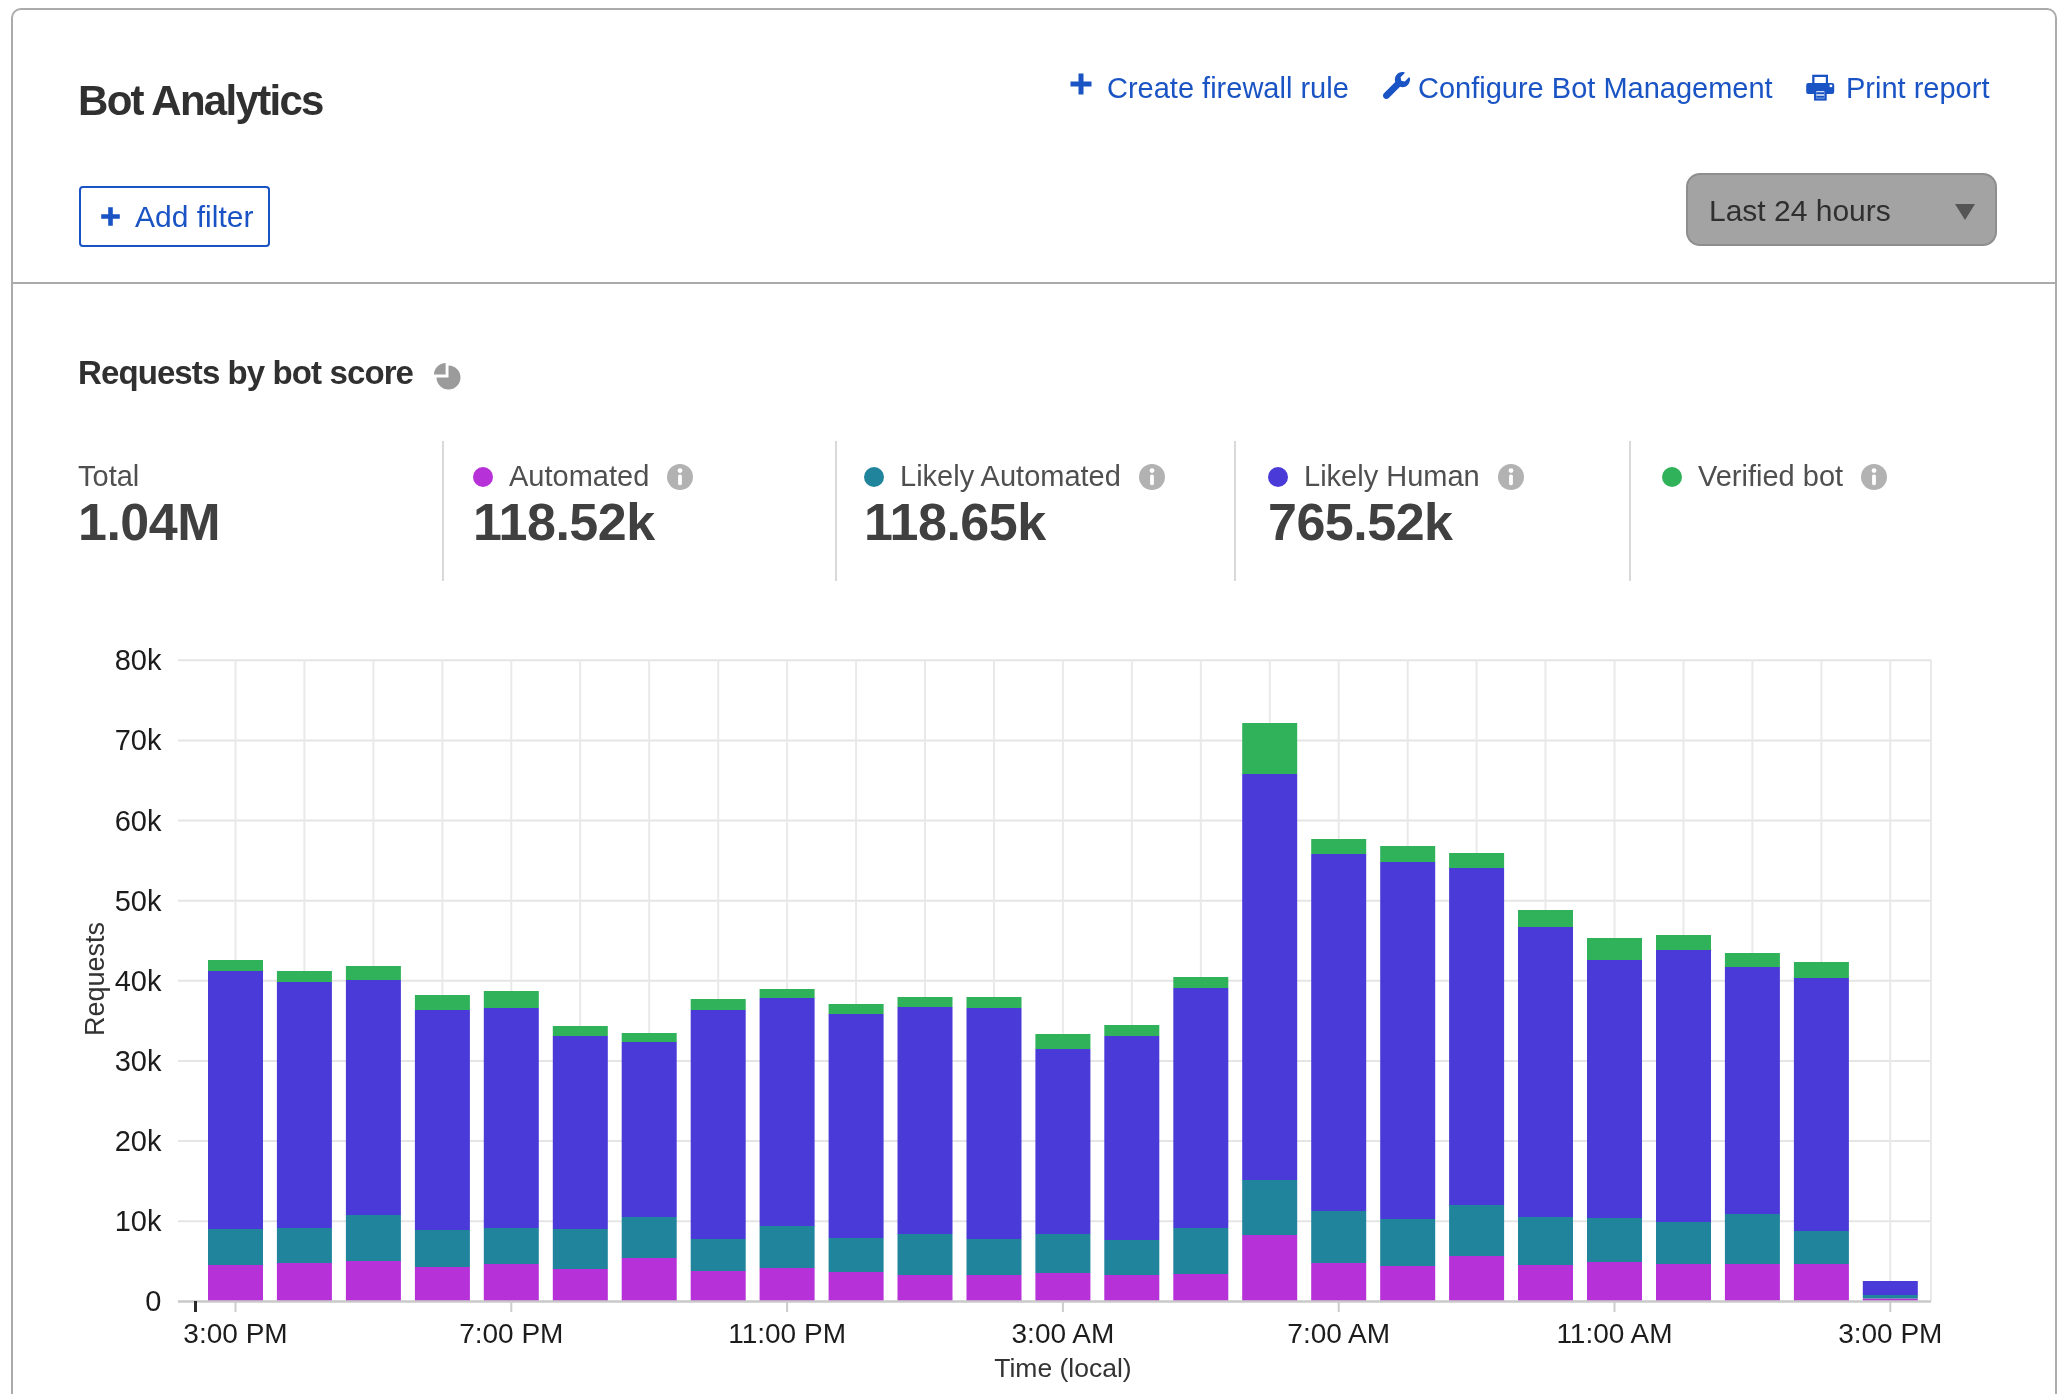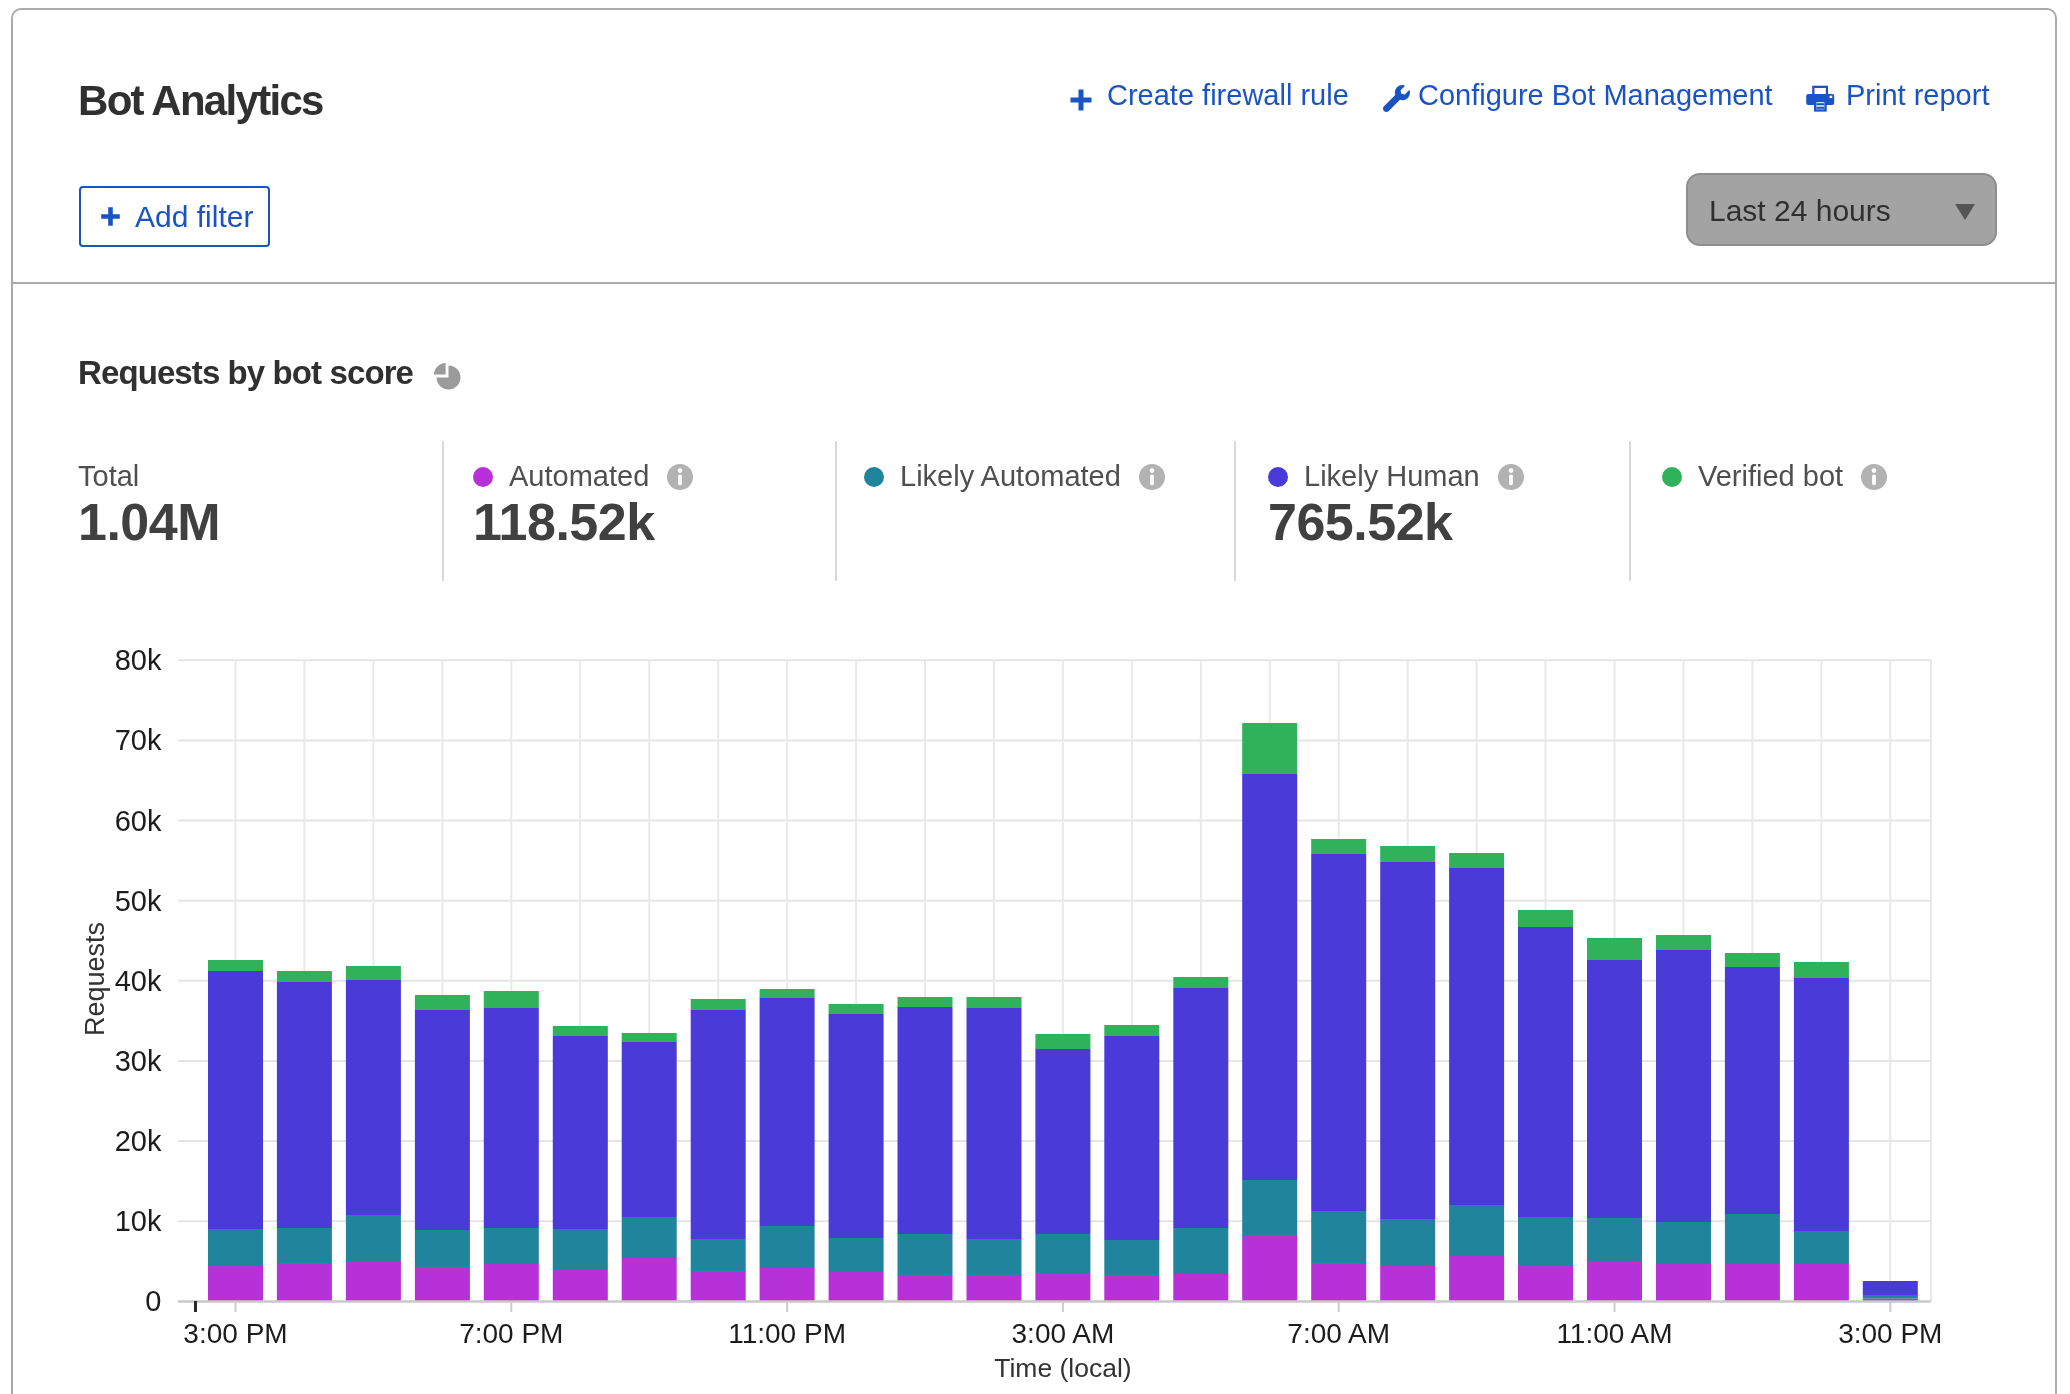--- a/index.html
+++ b/index.html
@@ -8,7 +8,7 @@
 .hdiv { position:absolute; left:12px; top:282px; width:2044px; height:2px; background:#ababab; }
 .title { position:absolute; left:78px; top:80px; font-size:42px; line-height:42px; font-weight:700; color:#303030; letter-spacing:-1.7px;text-align:center; }
 .links { position:absolute; left:0; top:72px; width:2070px; height:40px; }
-.link { position:absolute; display:flex; align-items:flex-end; color:#1a53c4; font-size:29px; height:40px; }
+.link { position:absolute; display:flex; align-items:flex-start; color:#1a53c4; font-size:29px; height:40px; }
 .link svg { flex:none; }
 .link .ltxt { margin-left:13px; }
 .btn { position:absolute; left:79px; top:186px; width:191px; height:61px; border:2.5px solid #1a53c4; border-radius:4px; display:flex; align-items:center; padding-left:19px; color:#1a53c4; font-size:30px; }

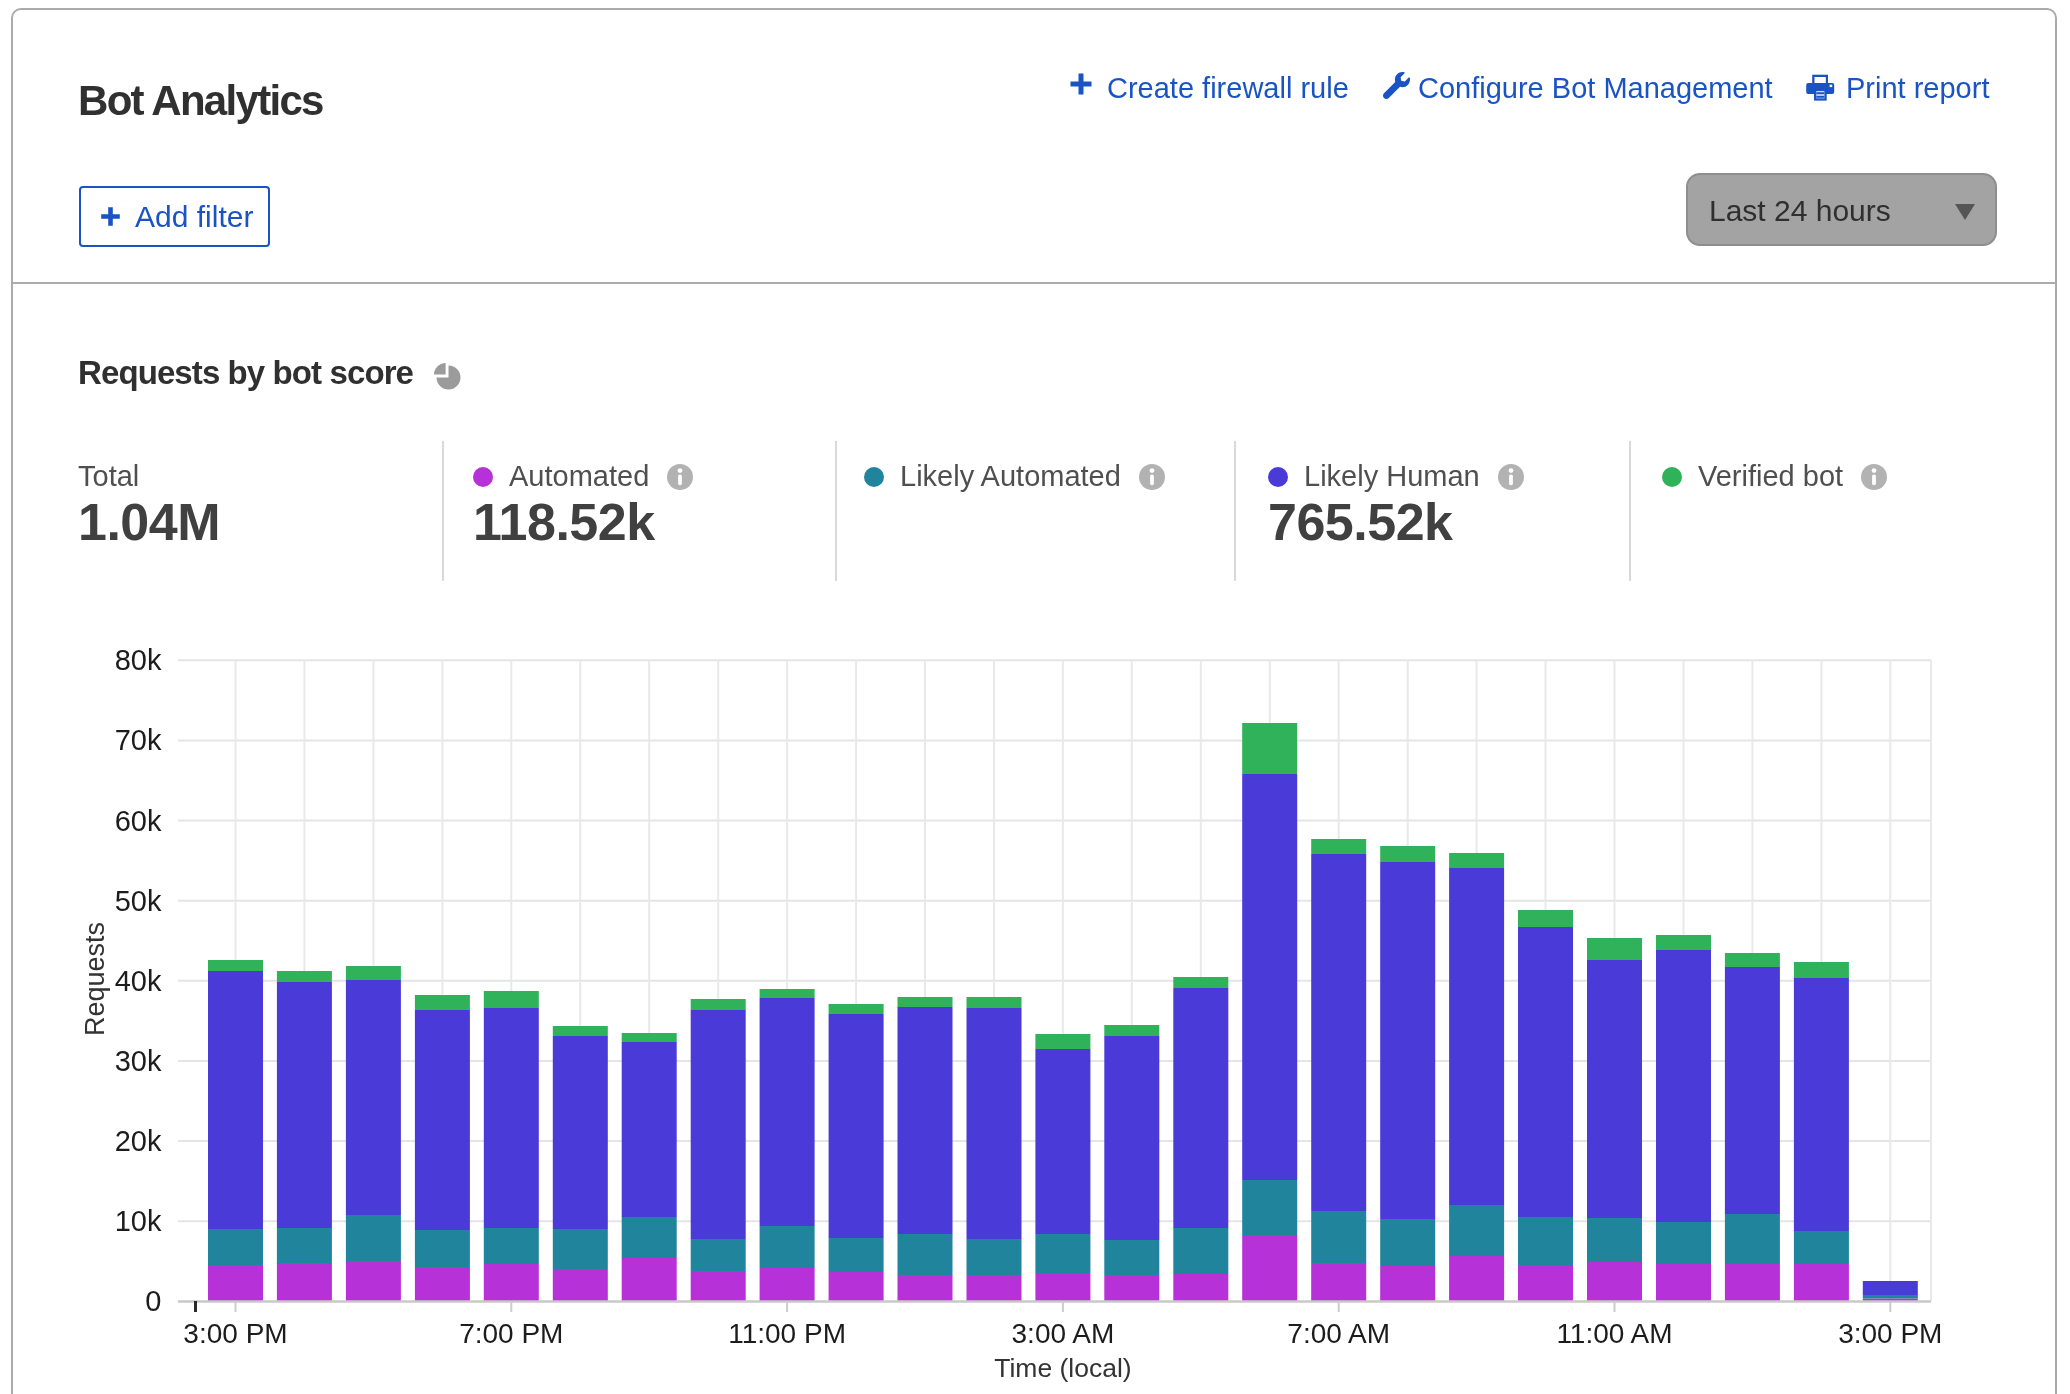--- a/index.html
+++ b/index.html
@@ -104,6 +104,7 @@
         <circle cx="13" cy="6.6" r="2.4" fill="#fff"></circle>
       </svg>
     </div>
+    <div class="sval">118.65k</div>
   </div>
 <div class="stat" style="left:1268px">
     <div class="slabel">

